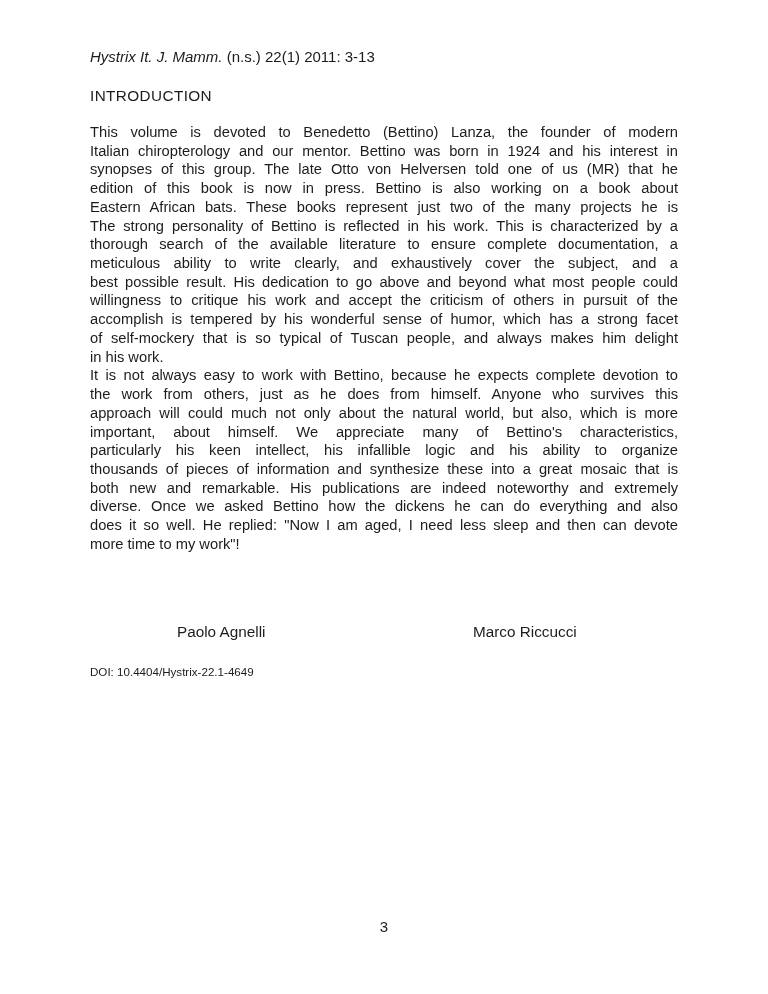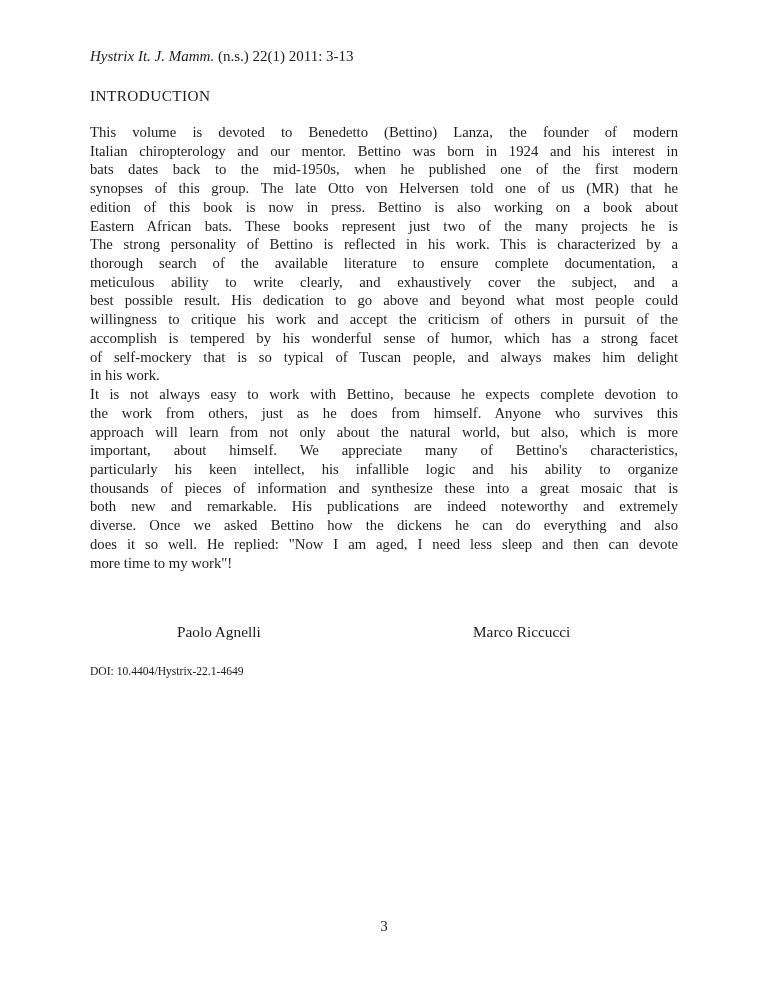--- a/index.html
+++ b/index.html
@@ -13,7 +13,7 @@
     height: 994px;
     background: #ffffff;
     color: #1c1c1c;
-    font-family: Liberation Serif, serif;
+    font-family: Liberation Sans, sans-serif;
     overflow: hidden;
   }
   .header {

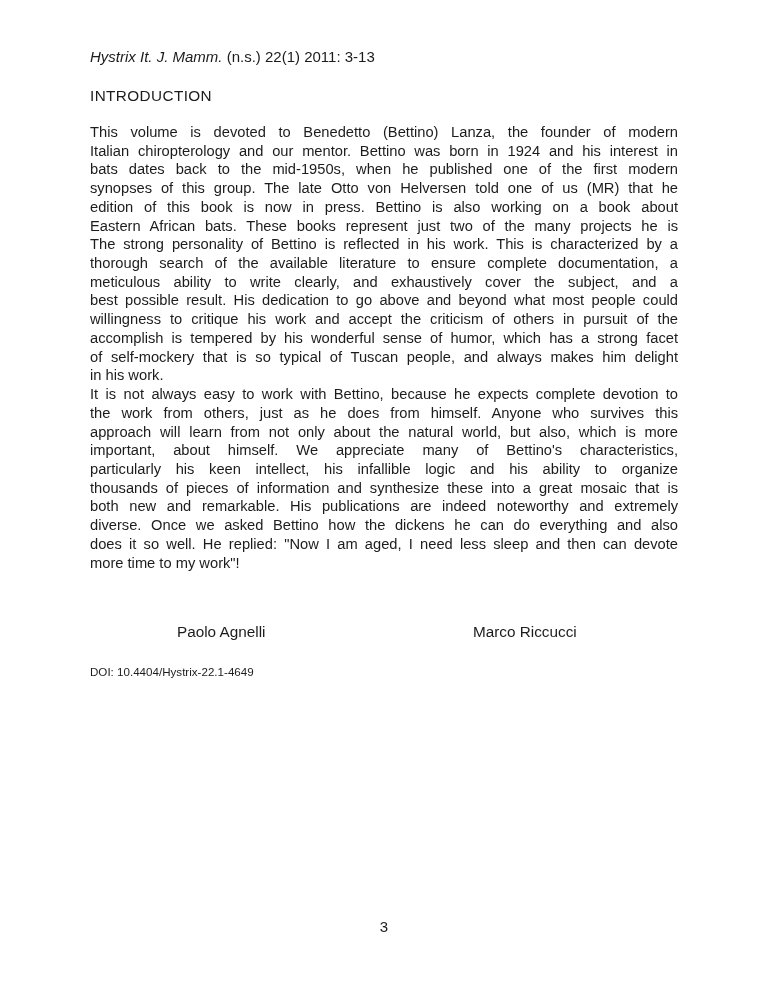--- a/index.html
+++ b/index.html
@@ -100,7 +100,6 @@
     <div class="paragraph">
         <div class="line">This volume is devoted to Benedetto (Bettino) Lanza, the founder of modern</div>
         <div class="line">Italian chiropterology and our mentor. Bettino was born in 1924 and his interest in</div>
-        <div class="line">bats dates back to the mid-1950s, when he published one of the first modern</div>
         <div class="line">synopses of this group. The late Otto von Helversen told one of us (MR) that he</div>
         <div class="line">edition of this book is now in press. Bettino is also working on a book about</div>
         <div class="line">Eastern African bats. These books represent just two of the many projects he is</div>

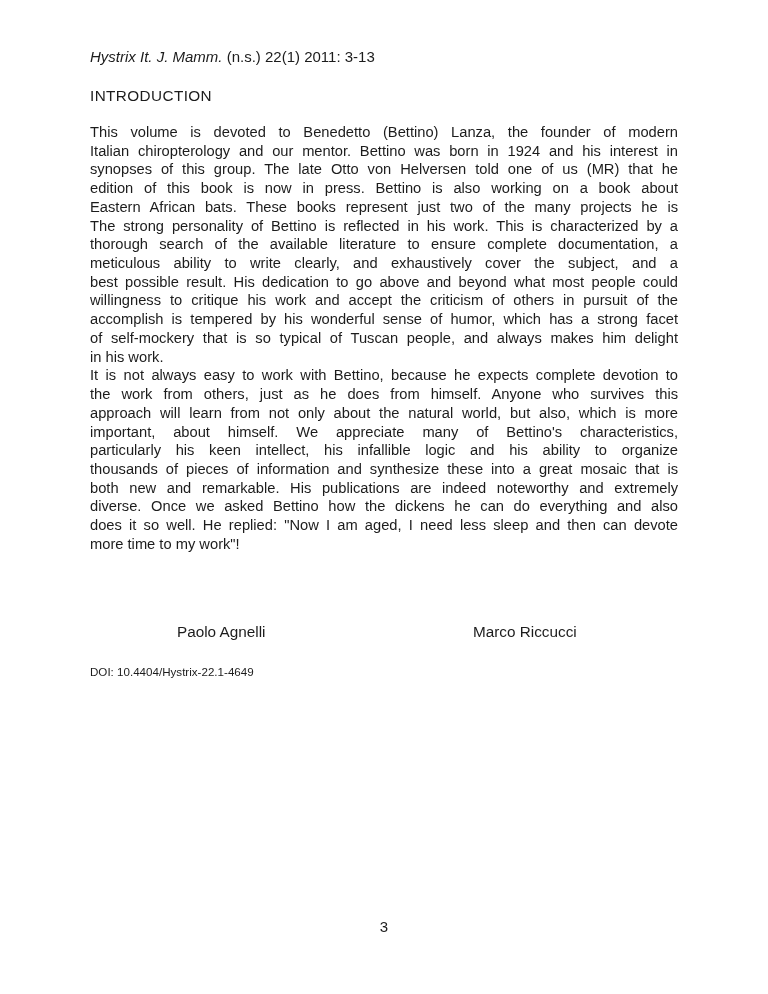--- a/index.html
+++ b/index.html
@@ -117,7 +117,7 @@
     <div class="paragraph">
         <div class="line">It is not always easy to work with Bettino, because he expects complete devotion to</div>
         <div class="line">the work from others, just as he does from himself. Anyone who survives this</div>
-        <div class="line">approach will learn from not only about the natural world, but also, which is more</div>
+        <div class="line">approach will could much not only about the natural world, but also, which is more</div>
         <div class="line">important, about himself. We appreciate many of Bettino's characteristics,</div>
         <div class="line">particularly his keen intellect, his infallible logic and his ability to organize</div>
         <div class="line">thousands of pieces of information and synthesize these into a great mosaic that is</div>

